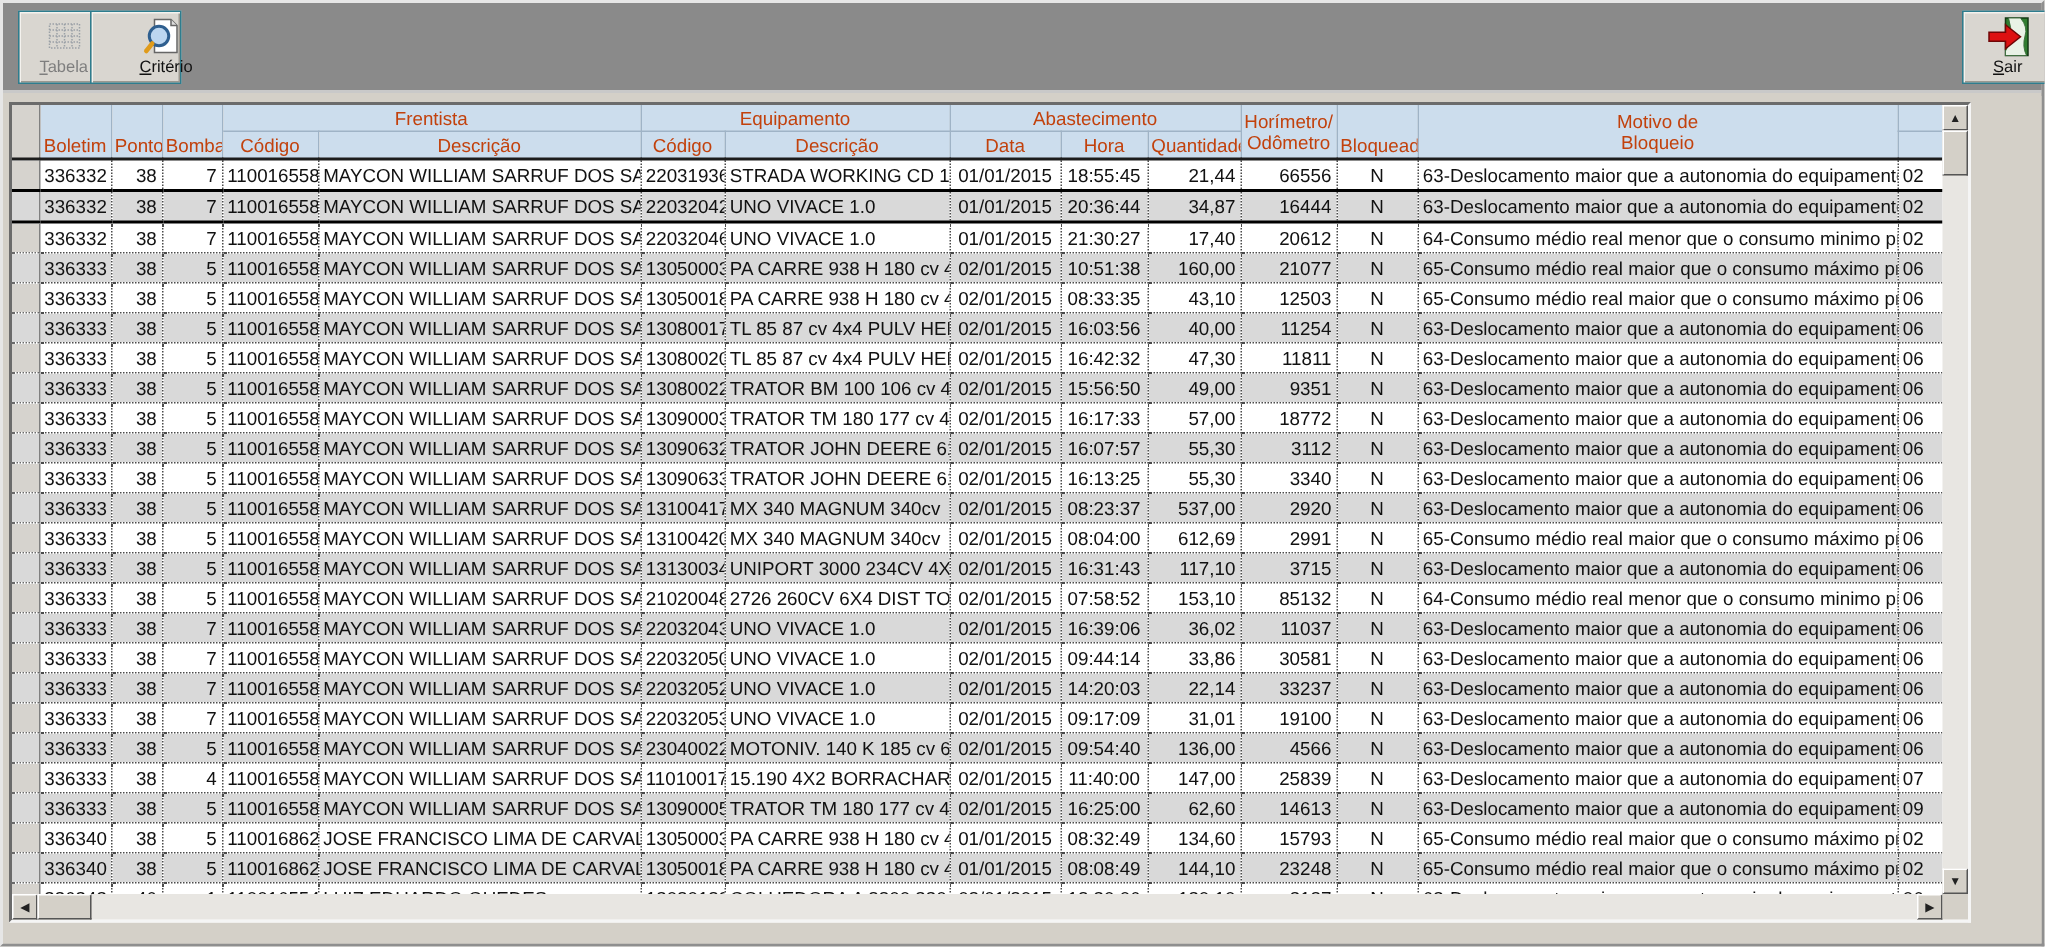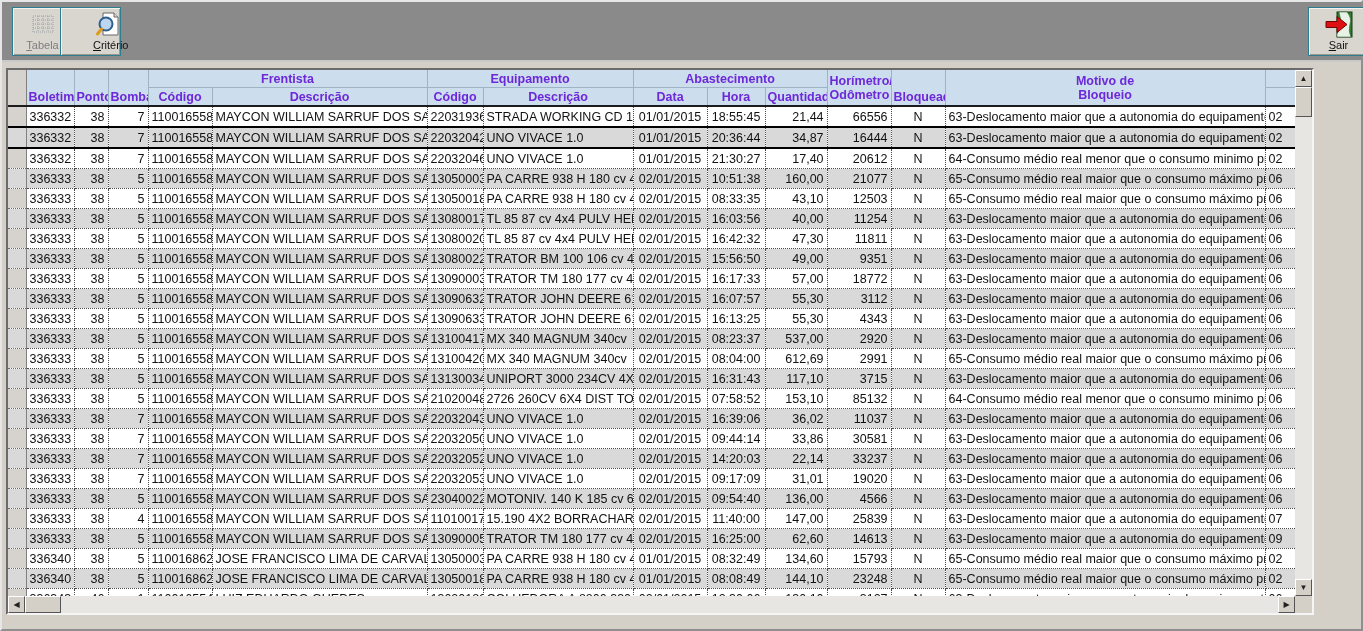--- a/index.html
+++ b/index.html
@@ -33,7 +33,7 @@
   #viewport{position:absolute;left:0;top:0;width:1287px;height:526px;overflow:hidden;background:#fff;}
   
   table{border-collapse:collapse;table-layout:fixed;width:1302px;}
-  thead th{background:#ccdded;font-weight:bold;font-size:12.5px;color:#6d28d9;
+  thead th{background:#ccdded;font-weight:normal;font-size:12.5px;color:#c2410c;
            border-right:1px solid #9fb3c6;border-bottom:1px solid #9fb3c6;
            padding:0 2px;height:17px;overflow:hidden;white-space:nowrap;}
   thead tr.grp th{border-bottom:1px solid #9fb3c6;}

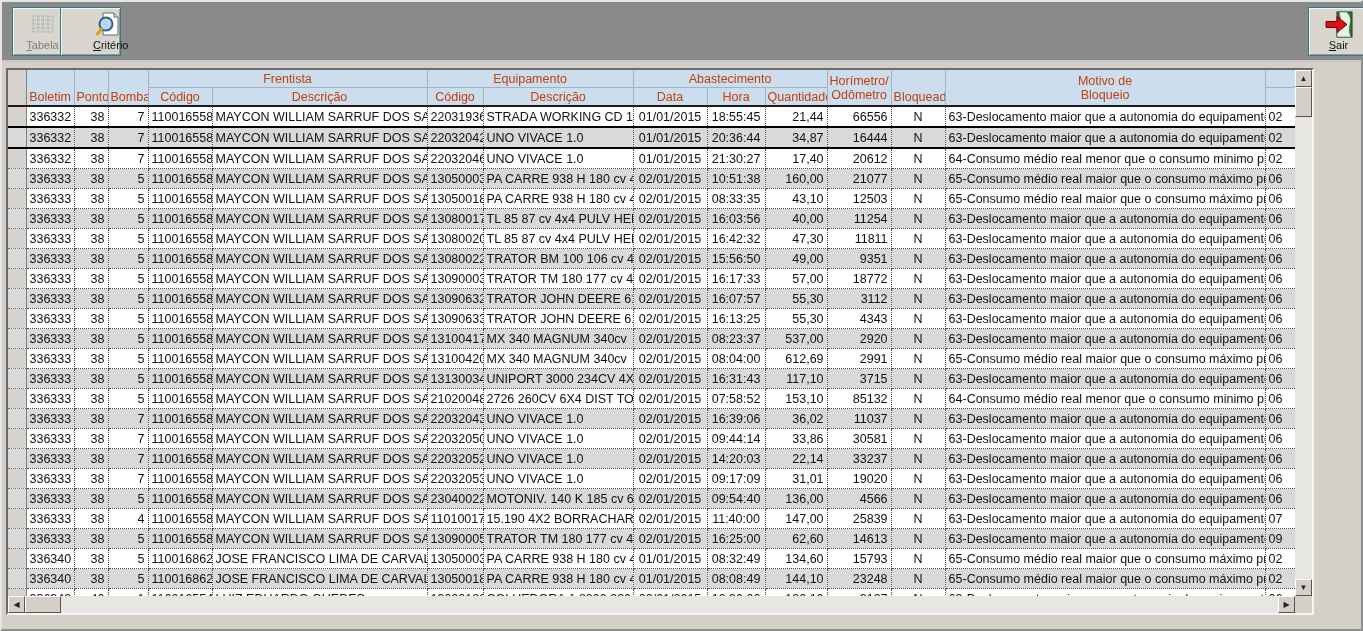--- a/index.html
+++ b/index.html
@@ -332,7 +332,7 @@
                 <td class="c">02/01/2015</td>
                 <td class="c">16:13:25</td>
                 <td class="r">55,30</td>
-                <td class="r">4343</td>
+                <td class="r">3340</td>
                 <td class="c">N</td>
                 <td class="l">63-Deslocamento maior que a autonomia do equipamento!</td>
                 <td class="l">06</td>

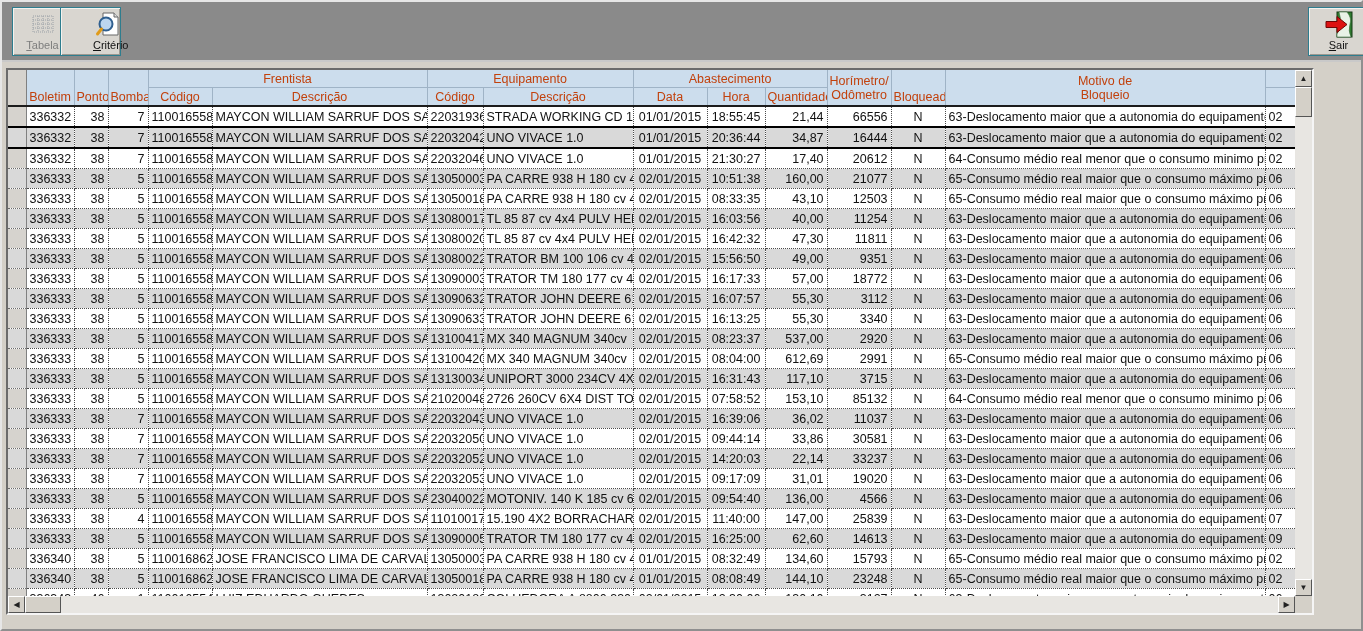--- a/index.html
+++ b/index.html
@@ -468,7 +468,7 @@
                 <td class="c">02/01/2015</td>
                 <td class="c">09:17:09</td>
                 <td class="r">31,01</td>
-                <td class="r">19020</td>
+                <td class="r">19100</td>
                 <td class="c">N</td>
                 <td class="l">63-Deslocamento maior que a autonomia do equipamento!</td>
                 <td class="l">06</td>

